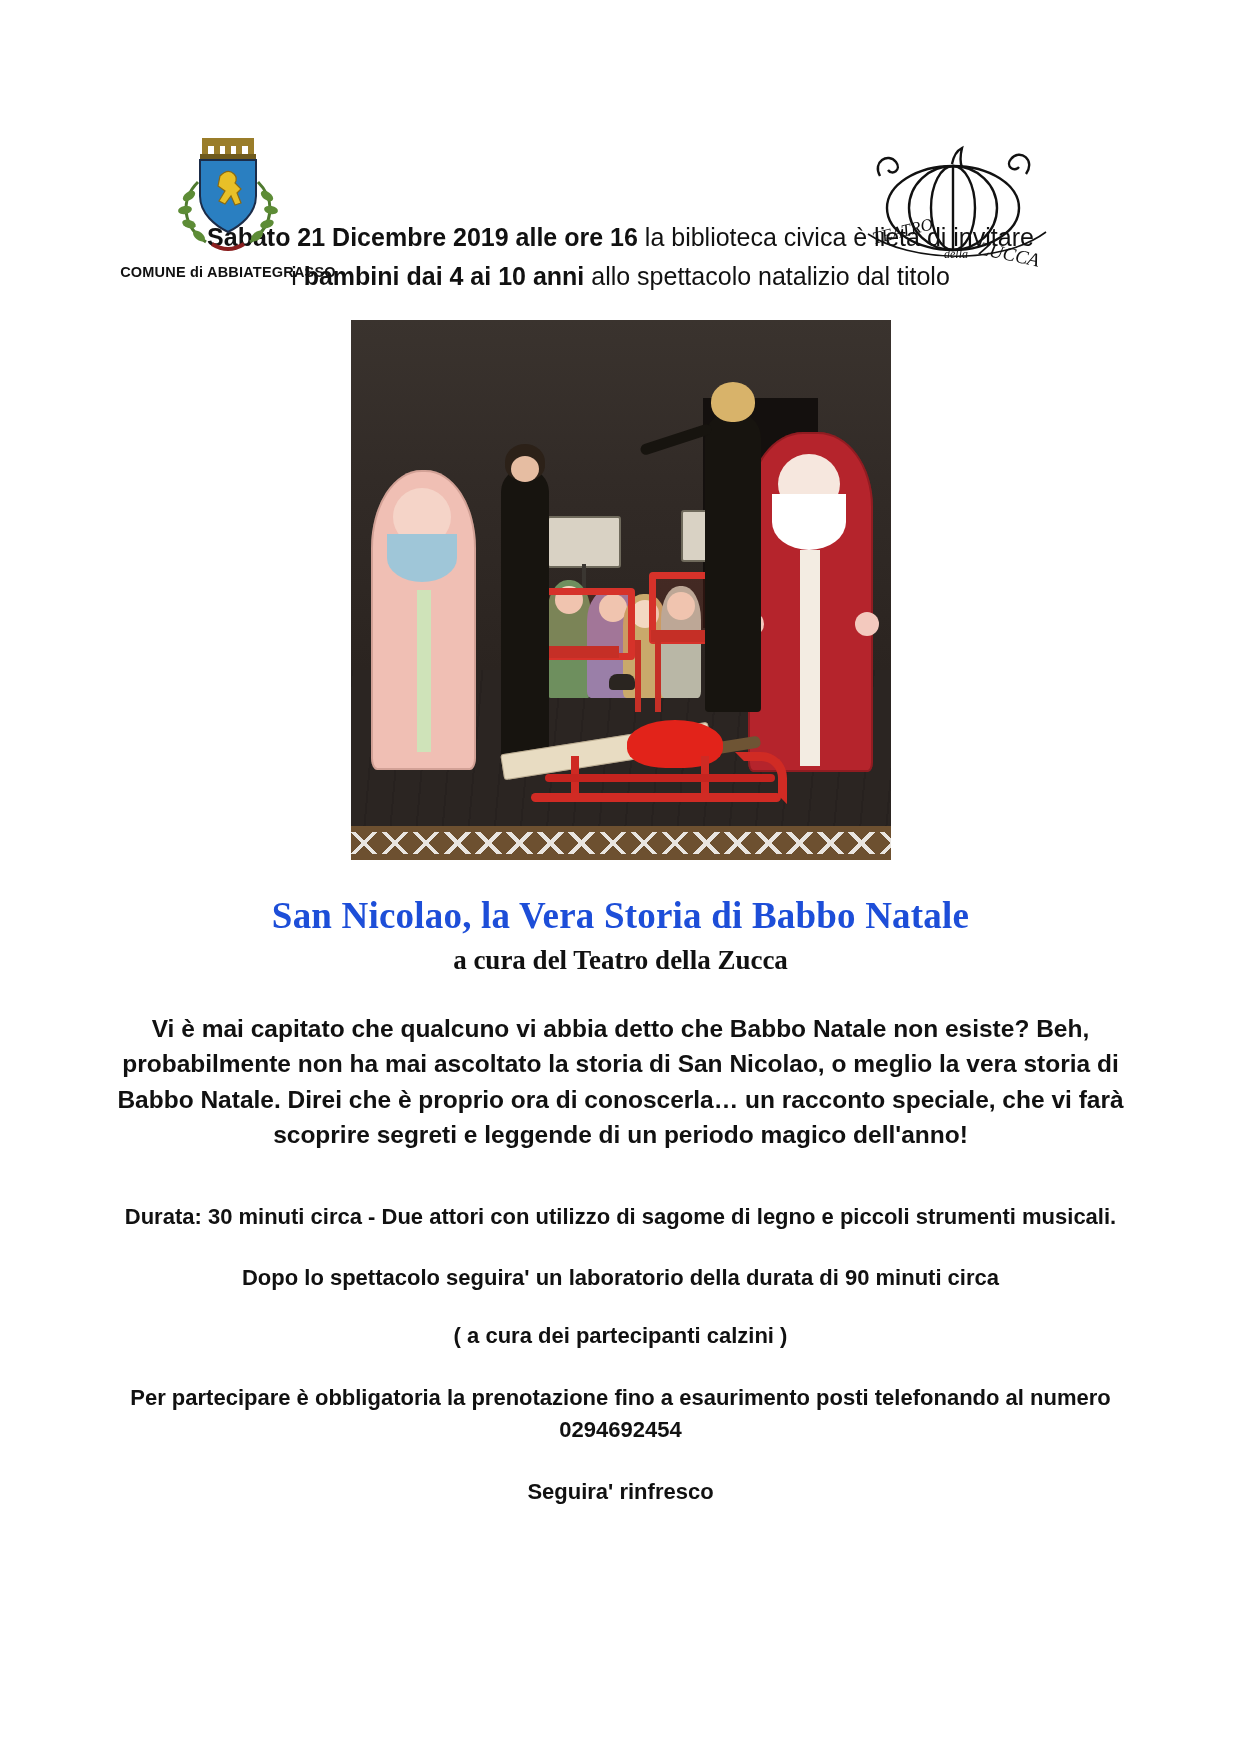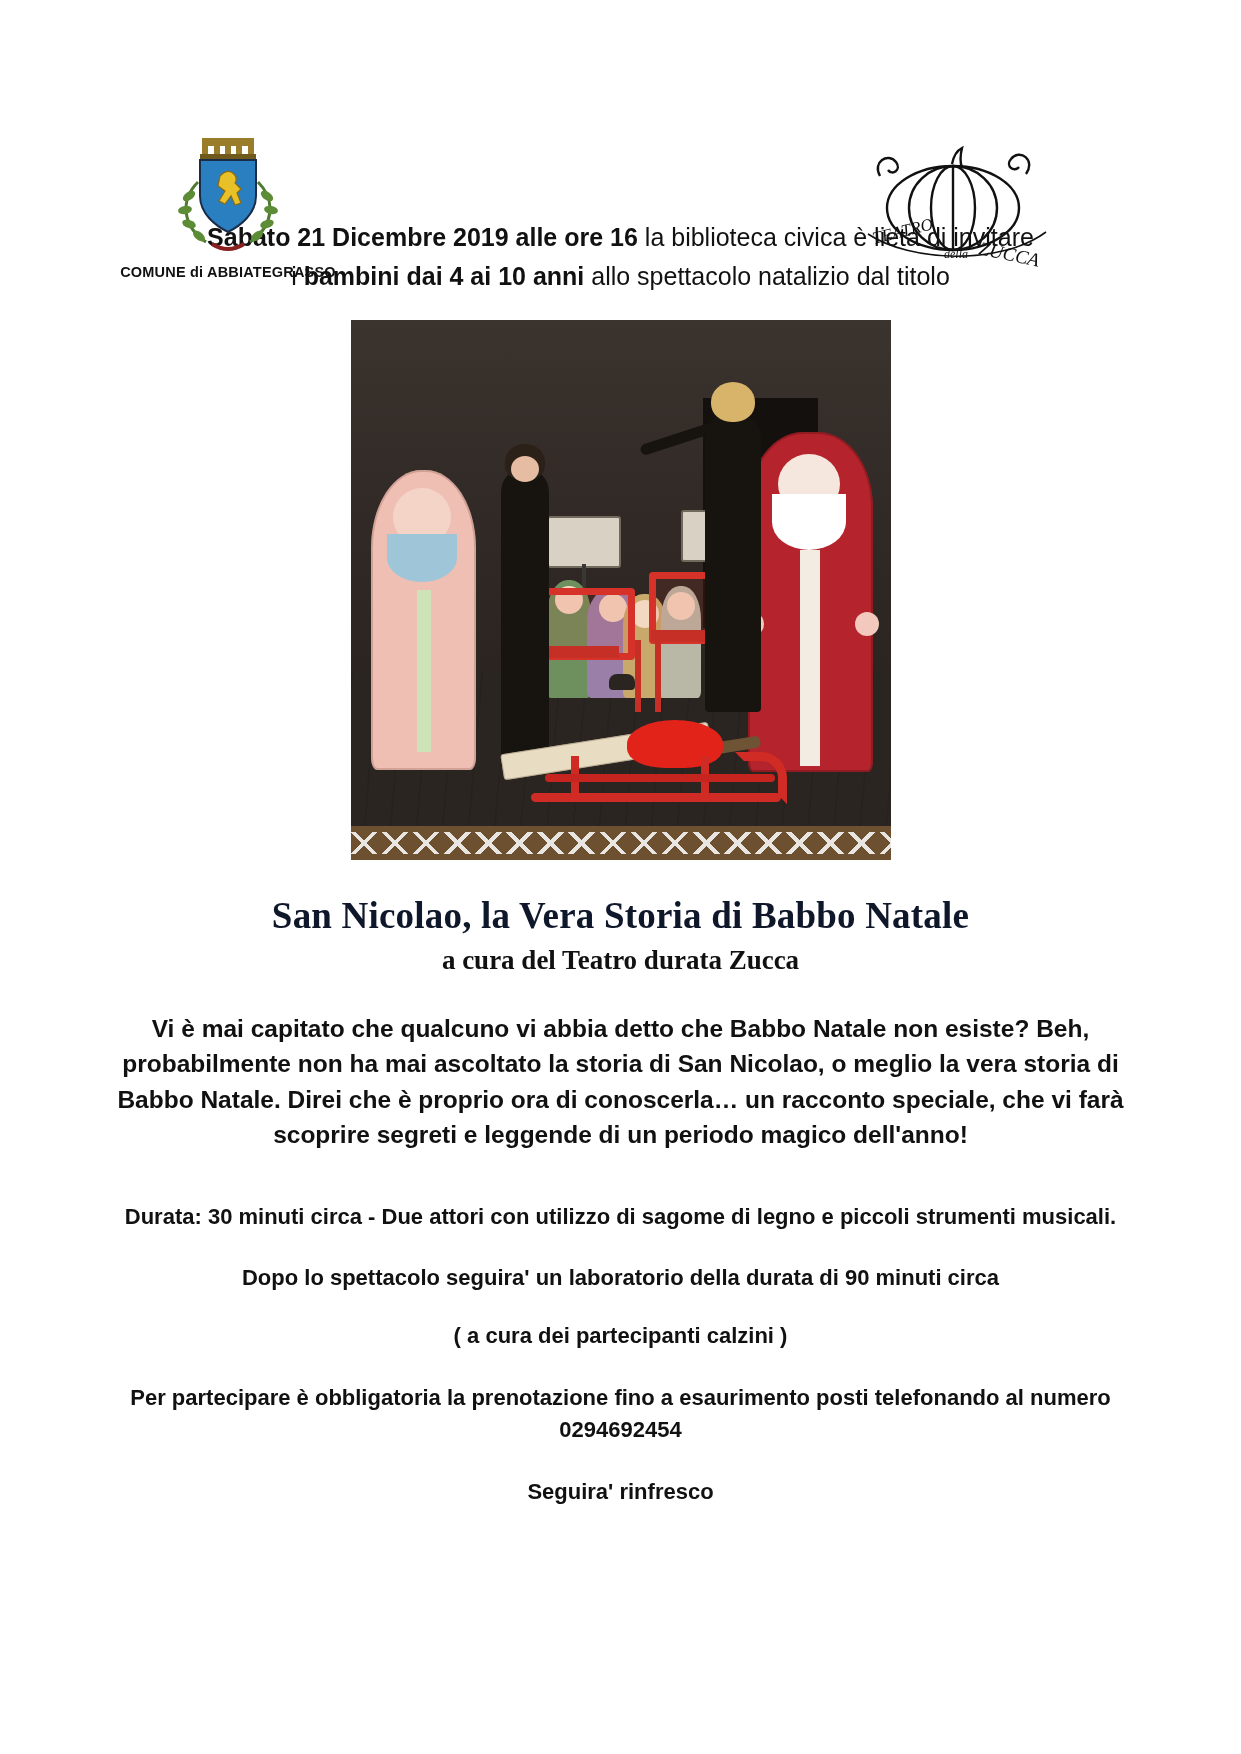--- a/index.html
+++ b/index.html
@@ -269,7 +269,7 @@
     font-family: "Liberation Serif", serif;
     font-weight: bold;
     font-size: 37px;
-    color: #0f172a;
+    color: #1d4ed8;
     letter-spacing: .2px;
   }
   .subtitle {

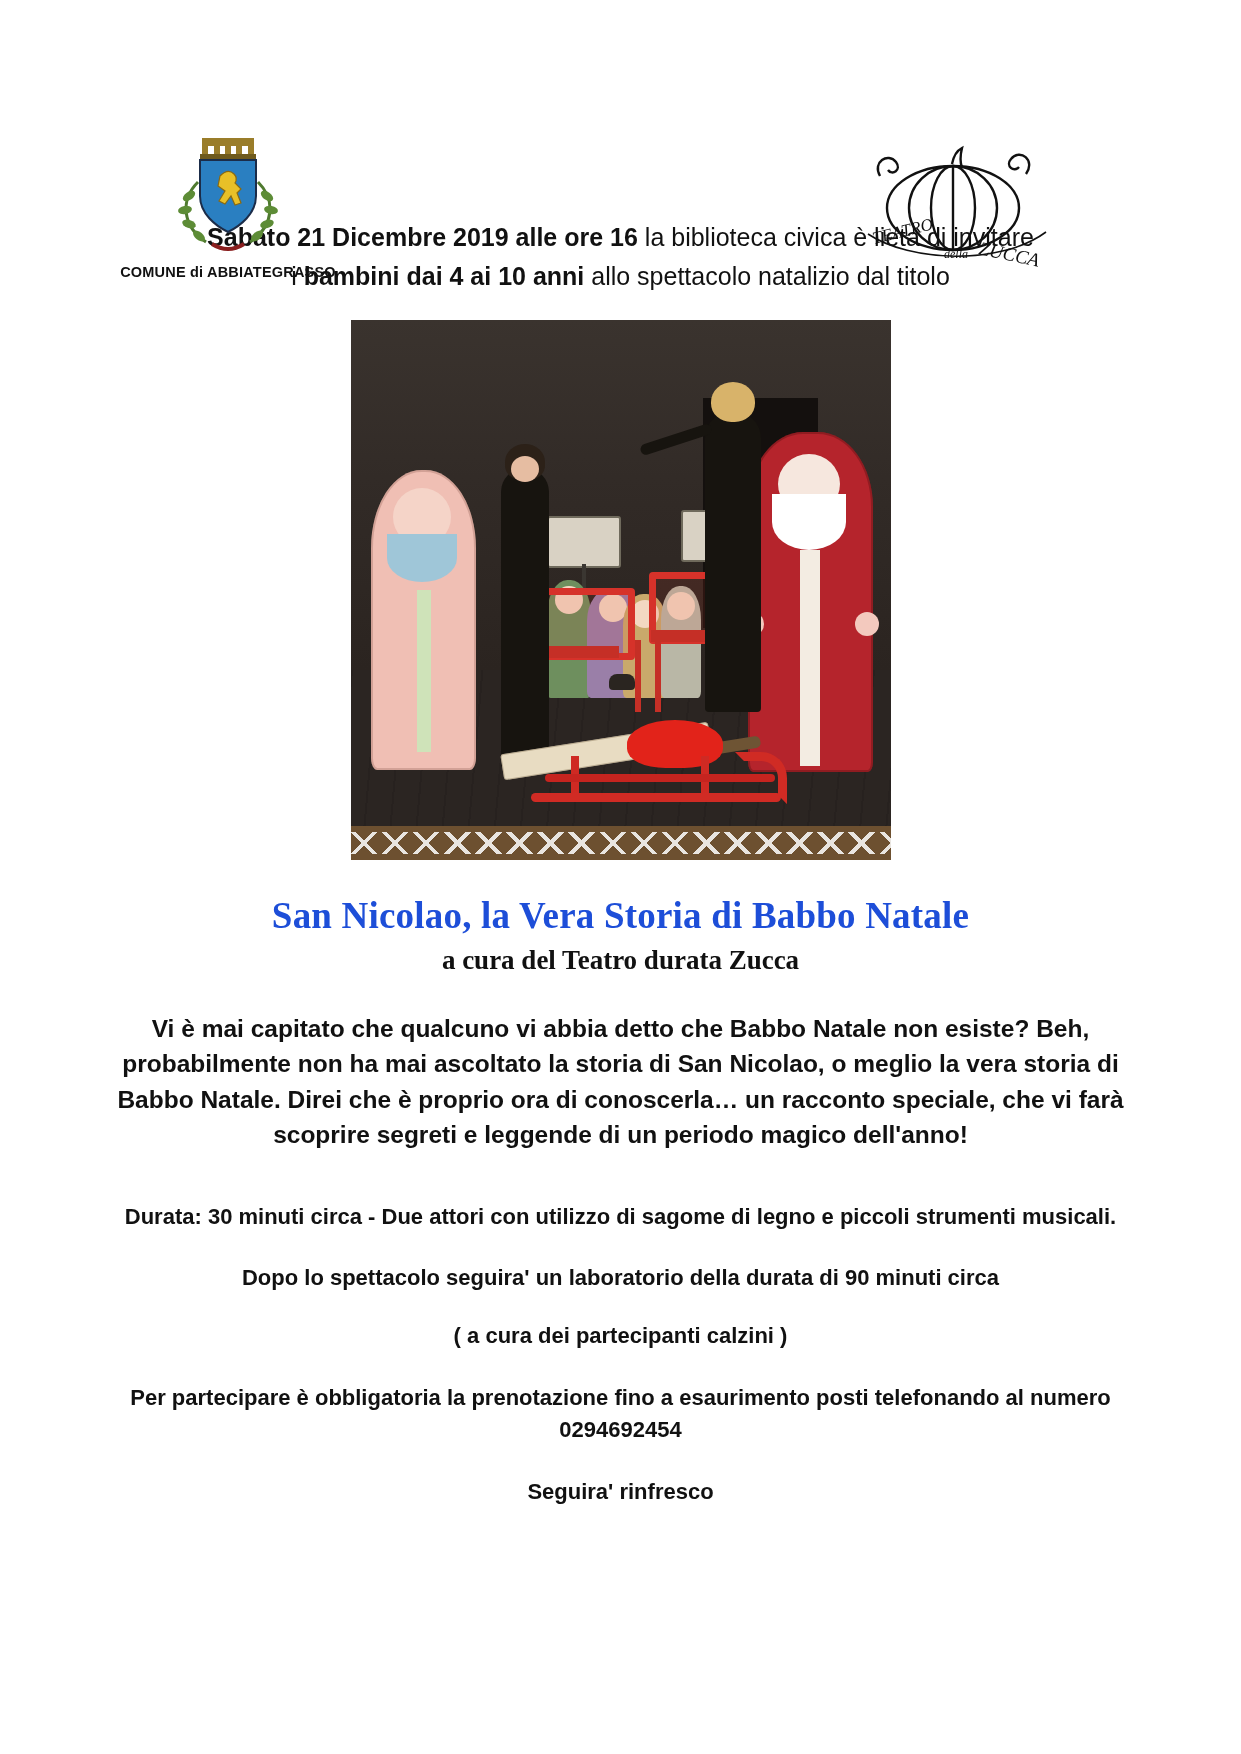--- a/index.html
+++ b/index.html
@@ -453,7 +453,7 @@
   </div>
 
   <div class="title">San Nicolao, la Vera Storia di Babbo Natale</div>
-  <div class="subtitle">a cura del Teatro durata Zucca</div>
+  <div class="subtitle">a cura del Teatro della Zucca</div>
 
   <div class="body-block">
     <p class="para p-desc">Vi è mai capitato che qualcuno vi abbia detto che Babbo Natale non esiste? Beh, probabilmente non ha mai ascoltato la storia di San Nicolao, o meglio la vera storia di Babbo Natale. Direi che è proprio ora di conoscerla… un racconto speciale, che vi farà scoprire segreti e leggende di un periodo magico dell'anno!</p>

